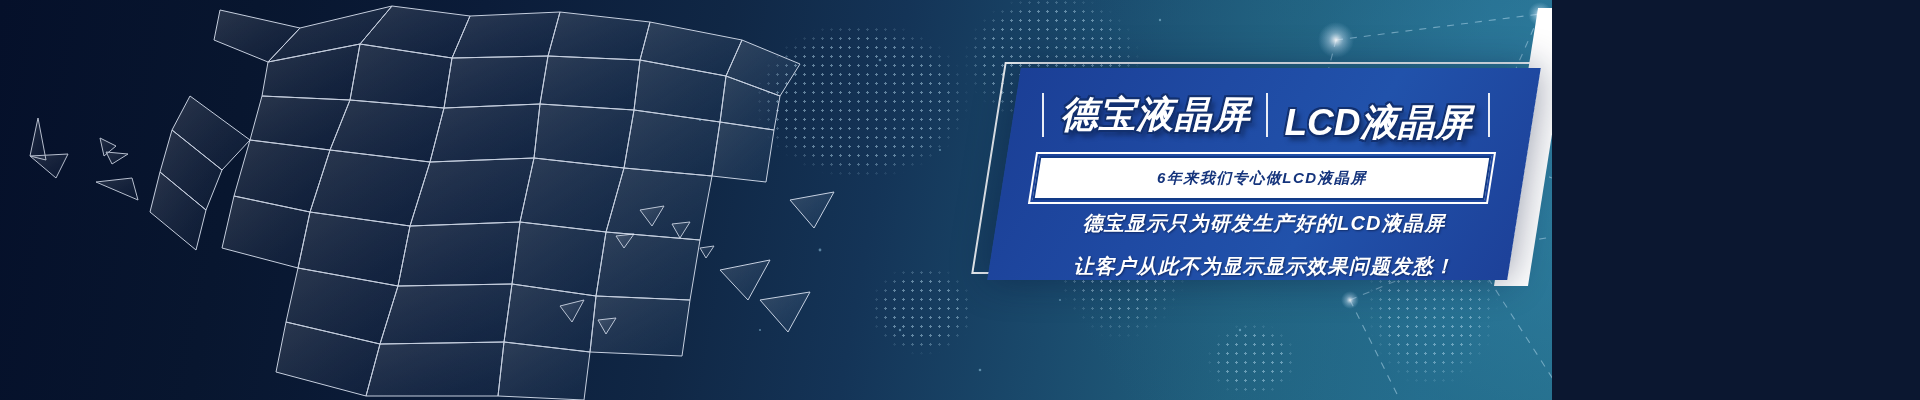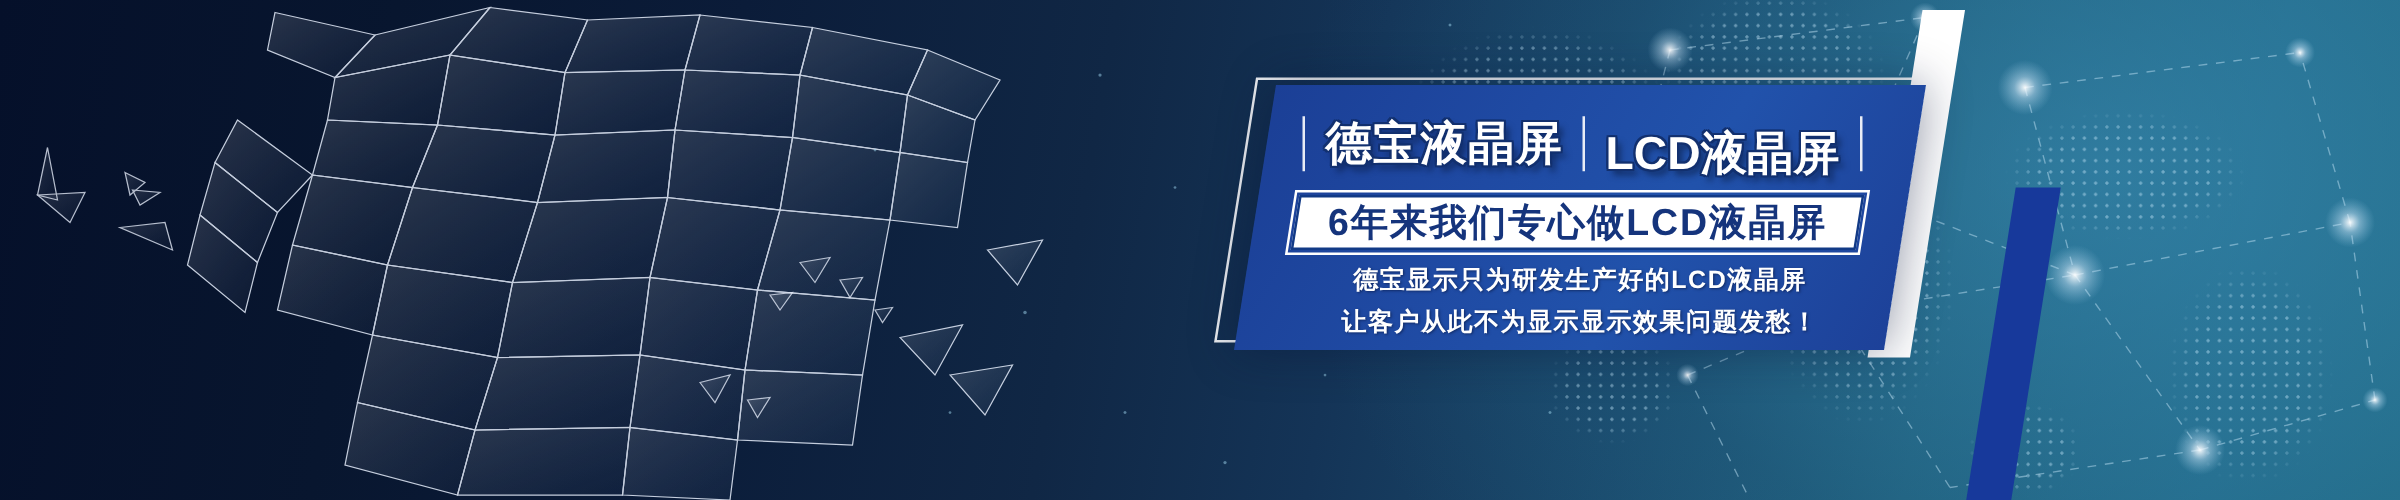--- a/index.html
+++ b/index.html
@@ -13,10 +13,11 @@
 
   .banner {
     position: relative;
-    width: 1920px;
+    width: 1552px;
     height: 400px;
     overflow: hidden;
     background: #ef4444;
+    font-style: italic;
   }
 
   

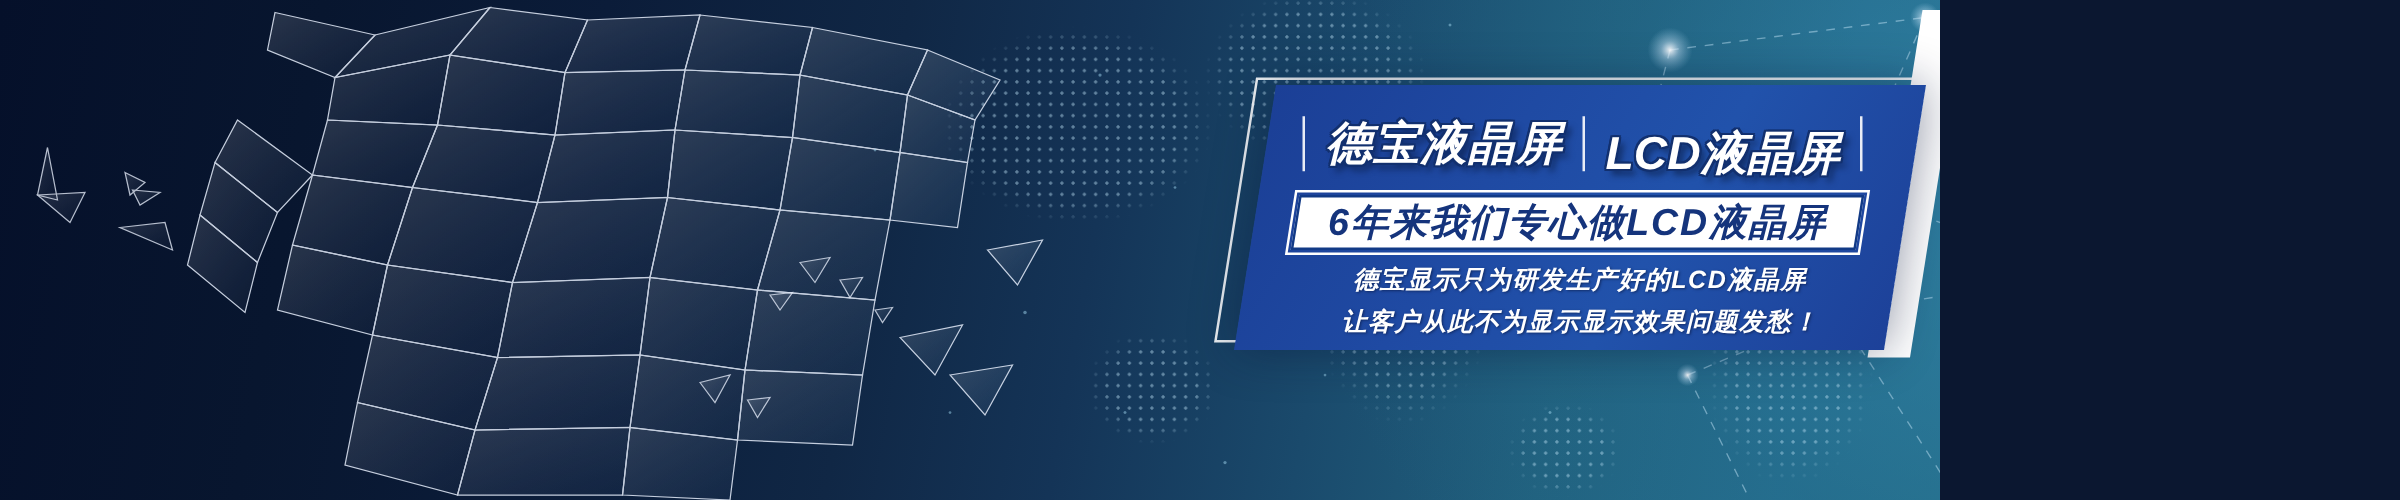--- a/index.html
+++ b/index.html
@@ -185,7 +185,7 @@
     display: flex;
     align-items: center;
     justify-content: center;
-    font-size: 30px;
+    font-size: 15px;
     font-weight: bold;
     color: #15347c;
     letter-spacing: 1.5px;

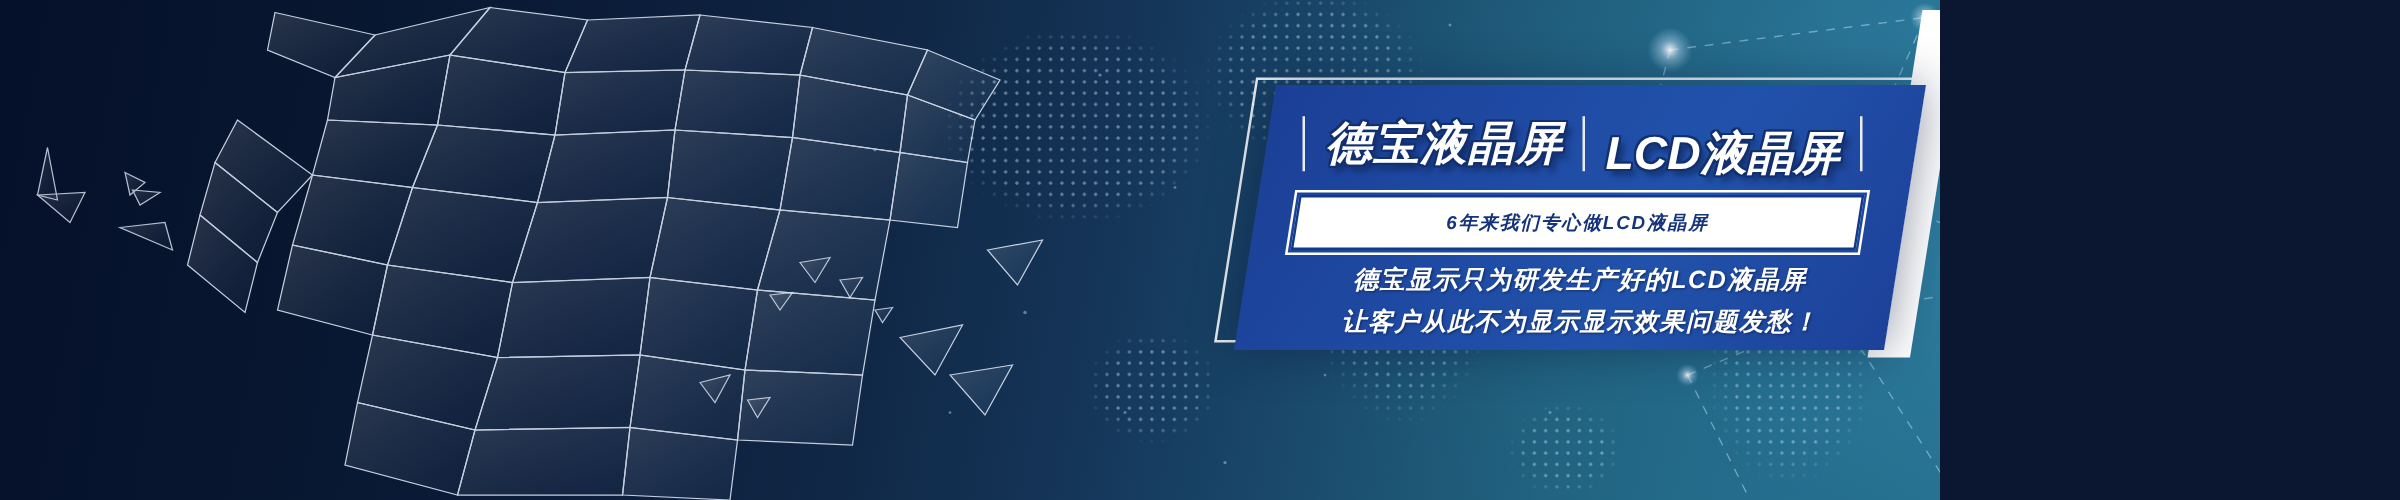--- a/index.html
+++ b/index.html
@@ -206,7 +206,7 @@
     text-shadow: 1px 1px 2px rgba(8,22,60,0.6);
   }
   .sub-1 { top: 142px; }
-  .sub-2 { top: 176px; }
+  .sub-2 { top: 185px; }
 </style>
 </head>
 <body>

